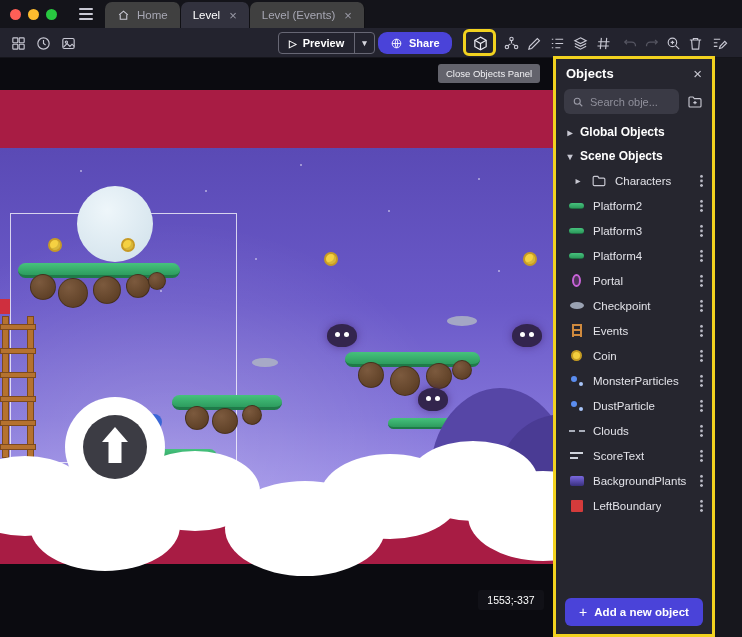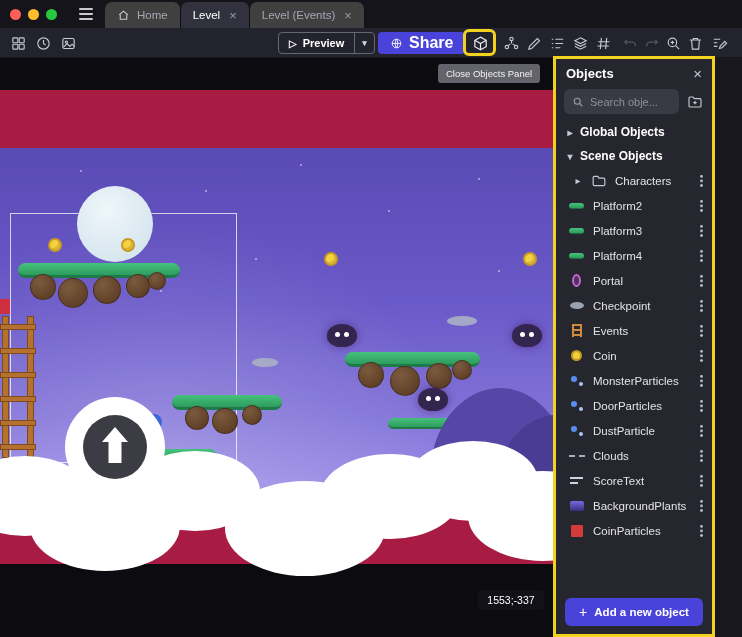--- a/index.html
+++ b/index.html
@@ -33,7 +33,7 @@
   .btn-preview .seg.caret{padding:0 7px;font-size:9px;color:#d6d6de}
   .play-glyph{font-size:10px}
   .btn-share{position:absolute;left:378px;top:4px;height:22px;display:flex;align-items:center;gap:6px;
-    padding:0 12px;background:#4a43d9;border-radius:4px;color:#fff;font-size:16px;font-weight:bold}
+    padding:0 12px;background:#4a43d9;border-radius:9px;color:#fff;font-size:11px;font-weight:bold}
   .btn-share svg{width:13px;height:13px}
   .hl-box{position:absolute;left:463px;top:29px;width:33px;height:27px;border:3px solid #f2d21f;
     border-radius:6px;z-index:30}

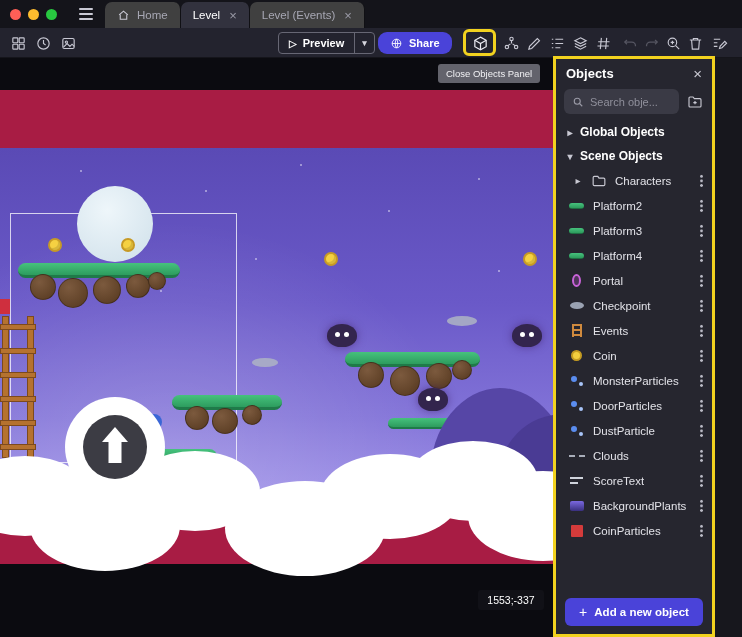--- a/index.html
+++ b/index.html
@@ -477,13 +477,6 @@
         <span class="iconbox">
             <span class="icon-particles"></span>
           </span>
-        <span class="lbl">DoorParticles</span>
-        <span class="kebab"></span>
-      </div>
-      <div class="row">
-        <span class="iconbox">
-            <span class="icon-particles"></span>
-          </span>
         <span class="lbl">DustParticle</span>
         <span class="kebab"></span>
       </div>

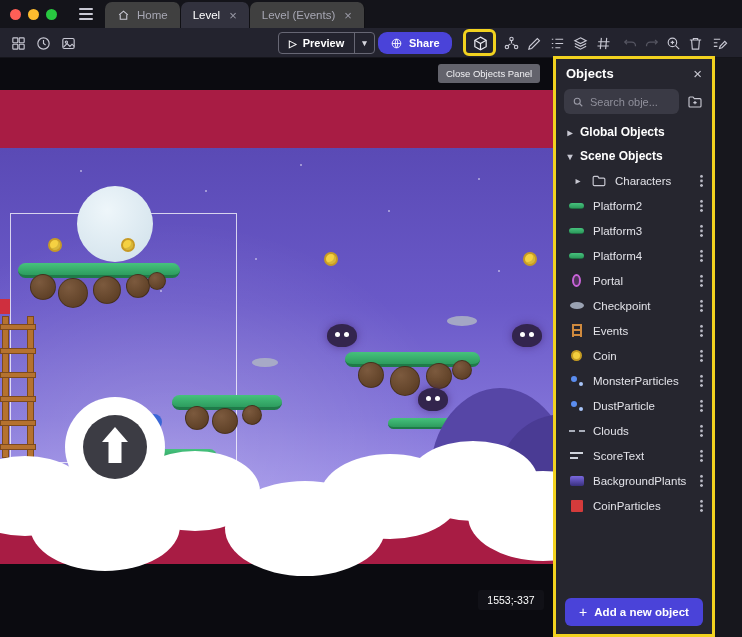--- a/index.html
+++ b/index.html
@@ -505,7 +505,7 @@
         <span class="iconbox">
             <span class="icon-boundary"></span>
           </span>
-        <span class="lbl">CoinParticles</span>
+        <span class="lbl">LeftBoundary</span>
         <span class="kebab"></span>
       </div>
     </div>

